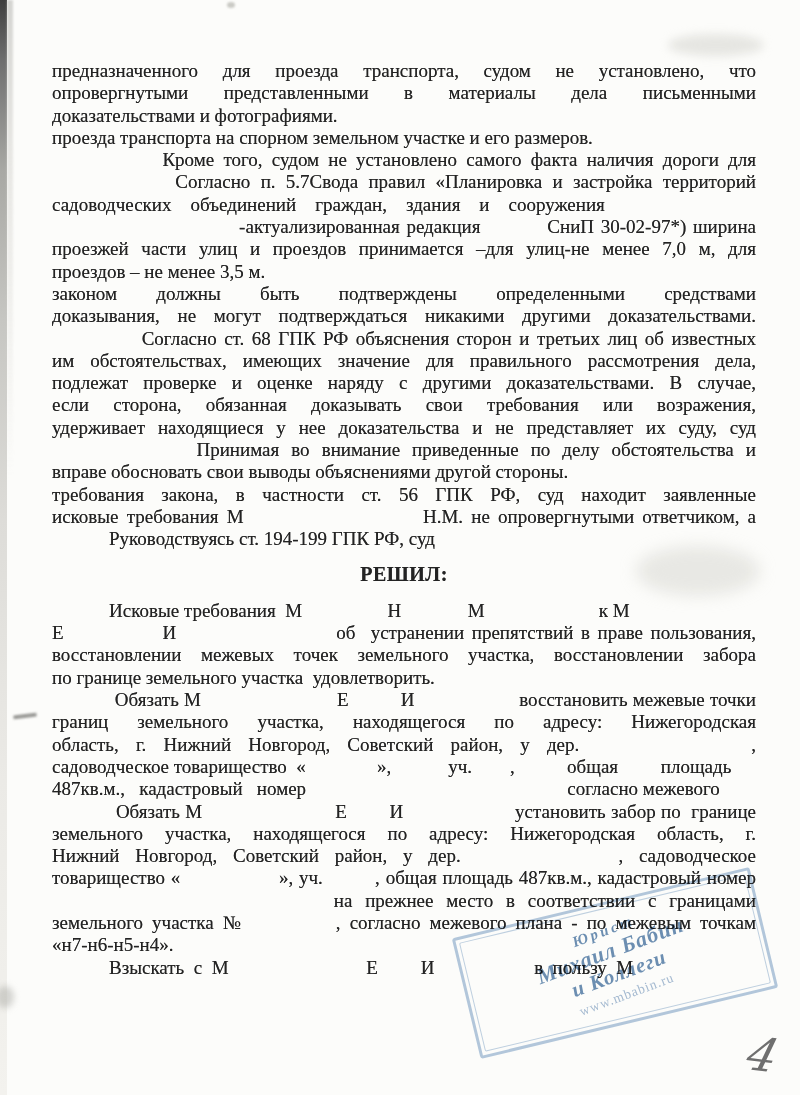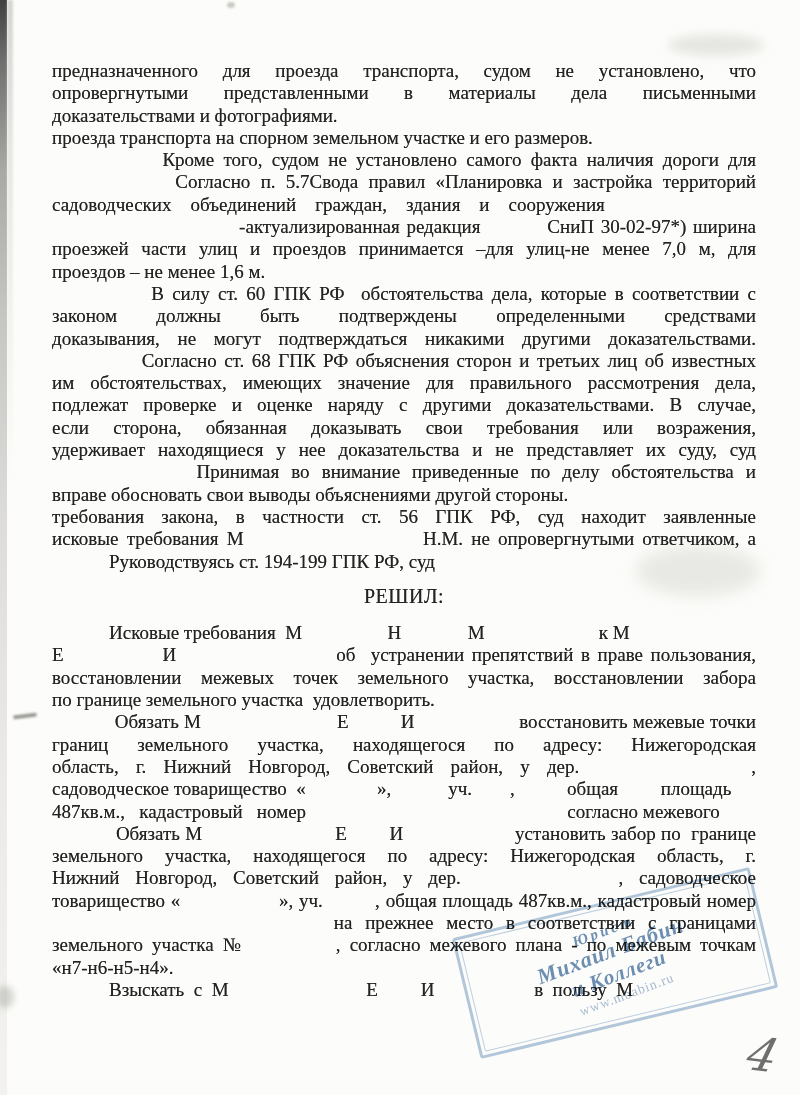--- a/index.html
+++ b/index.html
@@ -96,7 +96,7 @@
       <div class="line l">садоводческих&nbsp;&nbsp;&nbsp; объединений&nbsp;&nbsp;&nbsp; граждан,&nbsp;&nbsp;&nbsp; здания&nbsp;&nbsp;&nbsp; и&nbsp;&nbsp;&nbsp; сооружения</div>
       <div class="line j">&nbsp;&nbsp;&nbsp;&nbsp;&nbsp;&nbsp;&nbsp;&nbsp;&nbsp;&nbsp;&nbsp;&nbsp;&nbsp;&nbsp;&nbsp;&nbsp;&nbsp;&nbsp;&nbsp;&nbsp;&nbsp;&nbsp;&nbsp;&nbsp;&nbsp;&nbsp;&nbsp;&nbsp;-актуализированная редакция&nbsp;&nbsp;&nbsp;&nbsp;&nbsp;&nbsp;&nbsp;&nbsp;&nbsp; СниП 30-02-97*) ширина</div>
       <div class="line j">проезжей части улиц и проездов принимается –для улиц-не менее 7,0 м, для</div>
-      <div class="line l">проездов – не менее 1,6 м.</div>
+      <div class="line l">проездов – не менее 3,5 м.</div>
       <div class="line j">&nbsp;&nbsp;&nbsp;&nbsp;&nbsp;&nbsp;&nbsp;&nbsp;&nbsp;&nbsp;&nbsp;&nbsp;В силу ст. 60 ГПК РФ&nbsp; обстоятельства дела, которые в соответствии с</div>
       <div class="line j">законом должны быть подтверждены определенными средствами</div>
       <div class="line j">доказывания, не могут подтверждаться никакими другими доказательствами.</div>

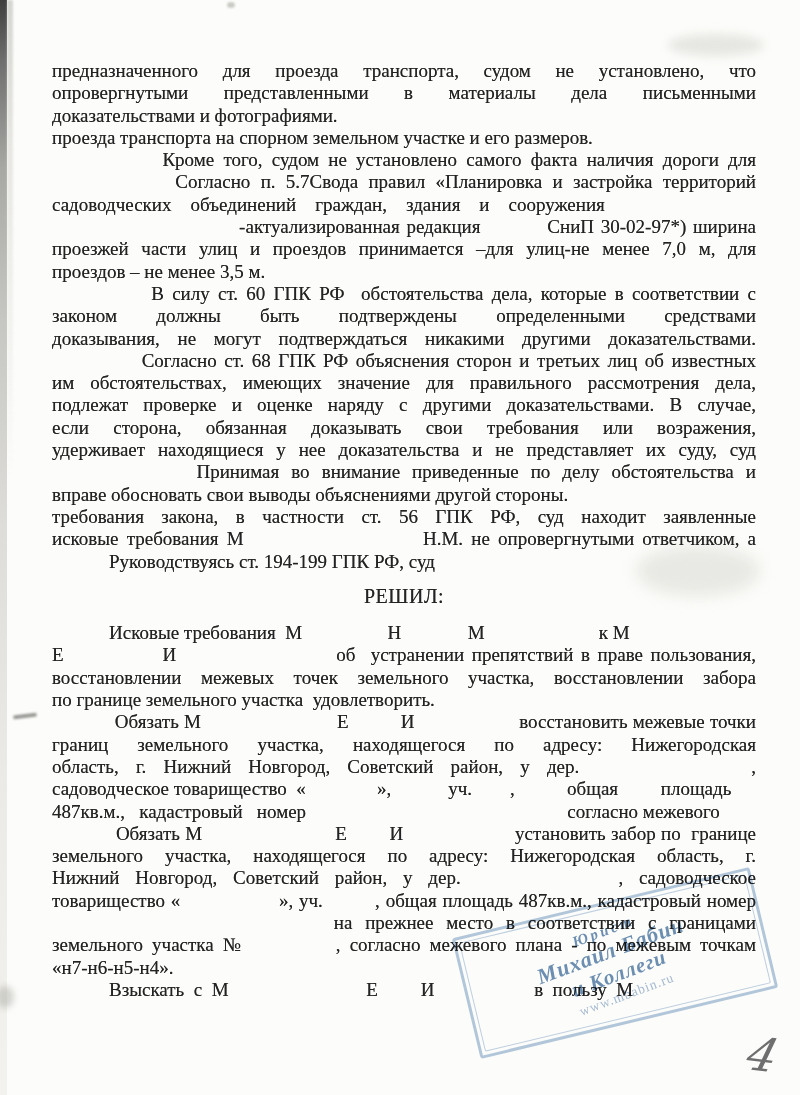--- a/index.html
+++ b/index.html
@@ -97,7 +97,6 @@
       <div class="line j">&nbsp;&nbsp;&nbsp;&nbsp;&nbsp;&nbsp;&nbsp;&nbsp;&nbsp;&nbsp;&nbsp;&nbsp;&nbsp;&nbsp;&nbsp;&nbsp;&nbsp;&nbsp;&nbsp;&nbsp;&nbsp;&nbsp;&nbsp;&nbsp;&nbsp;&nbsp;&nbsp;&nbsp;-актуализированная редакция&nbsp;&nbsp;&nbsp;&nbsp;&nbsp;&nbsp;&nbsp;&nbsp;&nbsp; СниП 30-02-97*) ширина</div>
       <div class="line j">проезжей части улиц и проездов принимается –для улиц-не менее 7,0 м, для</div>
       <div class="line l">проездов – не менее 3,5 м.</div>
-      <div class="line j">&nbsp;&nbsp;&nbsp;&nbsp;&nbsp;&nbsp;&nbsp;&nbsp;&nbsp;&nbsp;&nbsp;&nbsp;В силу ст. 60 ГПК РФ&nbsp; обстоятельства дела, которые в соответствии с</div>
       <div class="line j">законом должны быть подтверждены определенными средствами</div>
       <div class="line j">доказывания, не могут подтверждаться никакими другими доказательствами.</div>
       <div class="line j">&nbsp;&nbsp;&nbsp;&nbsp;&nbsp;&nbsp;&nbsp;&nbsp;&nbsp;&nbsp;&nbsp;&nbsp;Согласно ст. 68 ГПК РФ объяснения сторон и третьих лиц об известных</div>

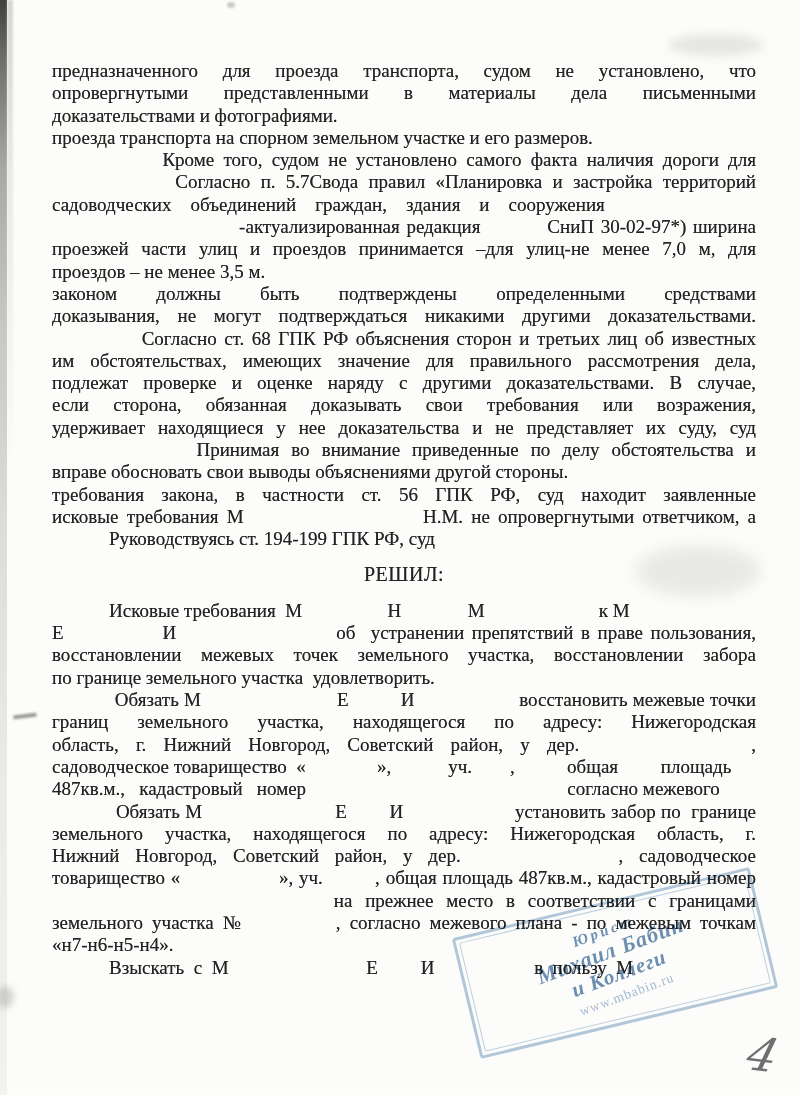--- a/index.html
+++ b/index.html
@@ -39,7 +39,7 @@
   }
   .line.l{text-align:right;text-align-last:left;}
   .line.h{
-    text-align:center;text-align-last:center;font-weight:normal;
+    text-align:center;text-align-last:center;font-weight:bold;
     font-size:20px;letter-spacing:.5px;margin:12px 0 15px 0;
   }
 

